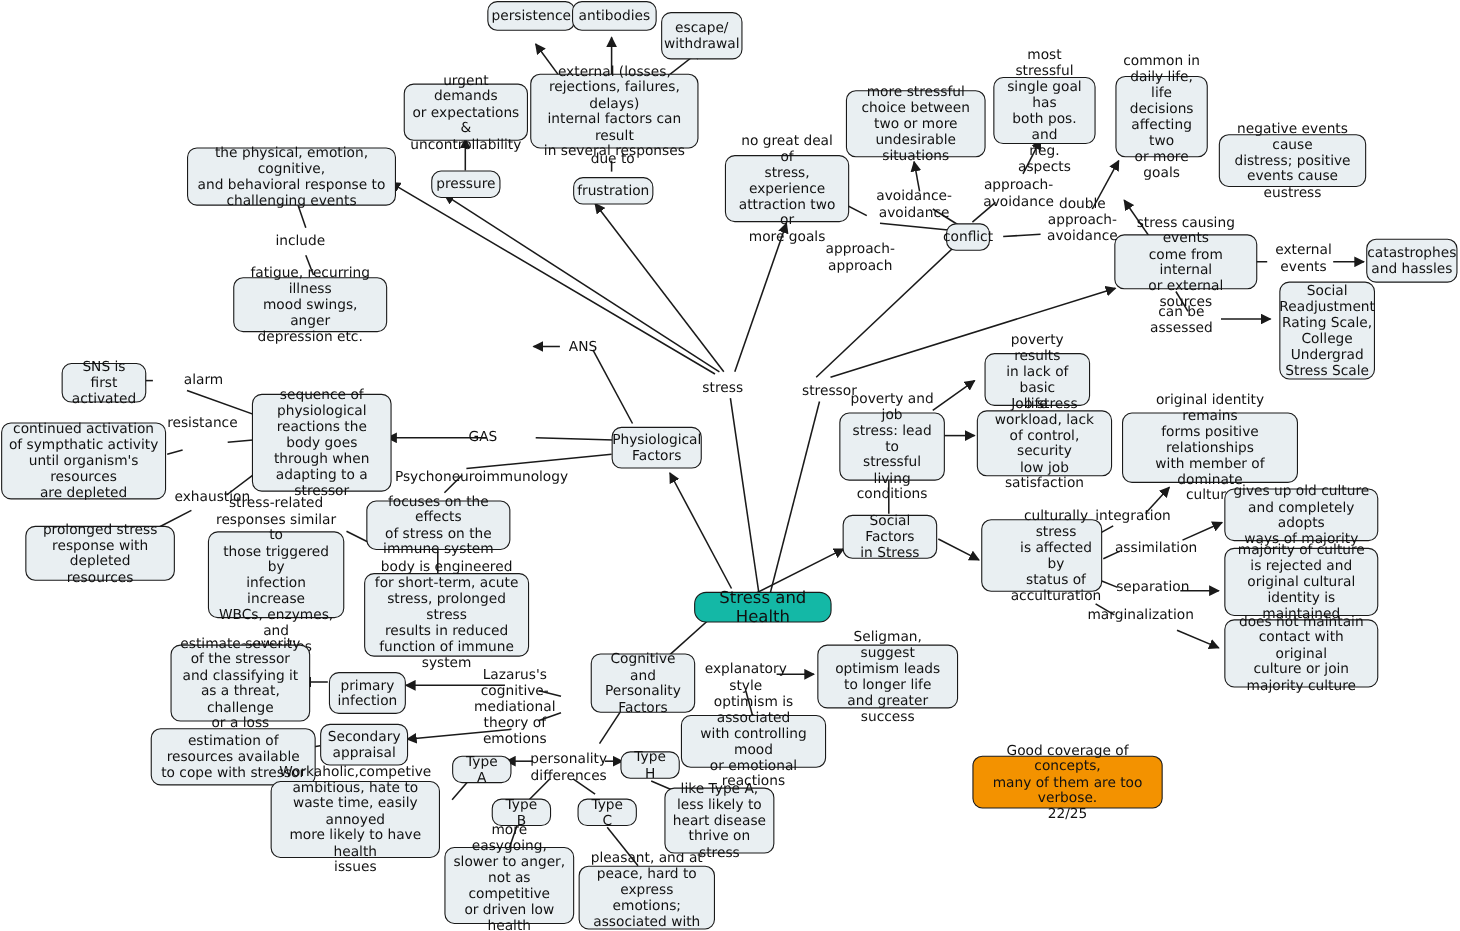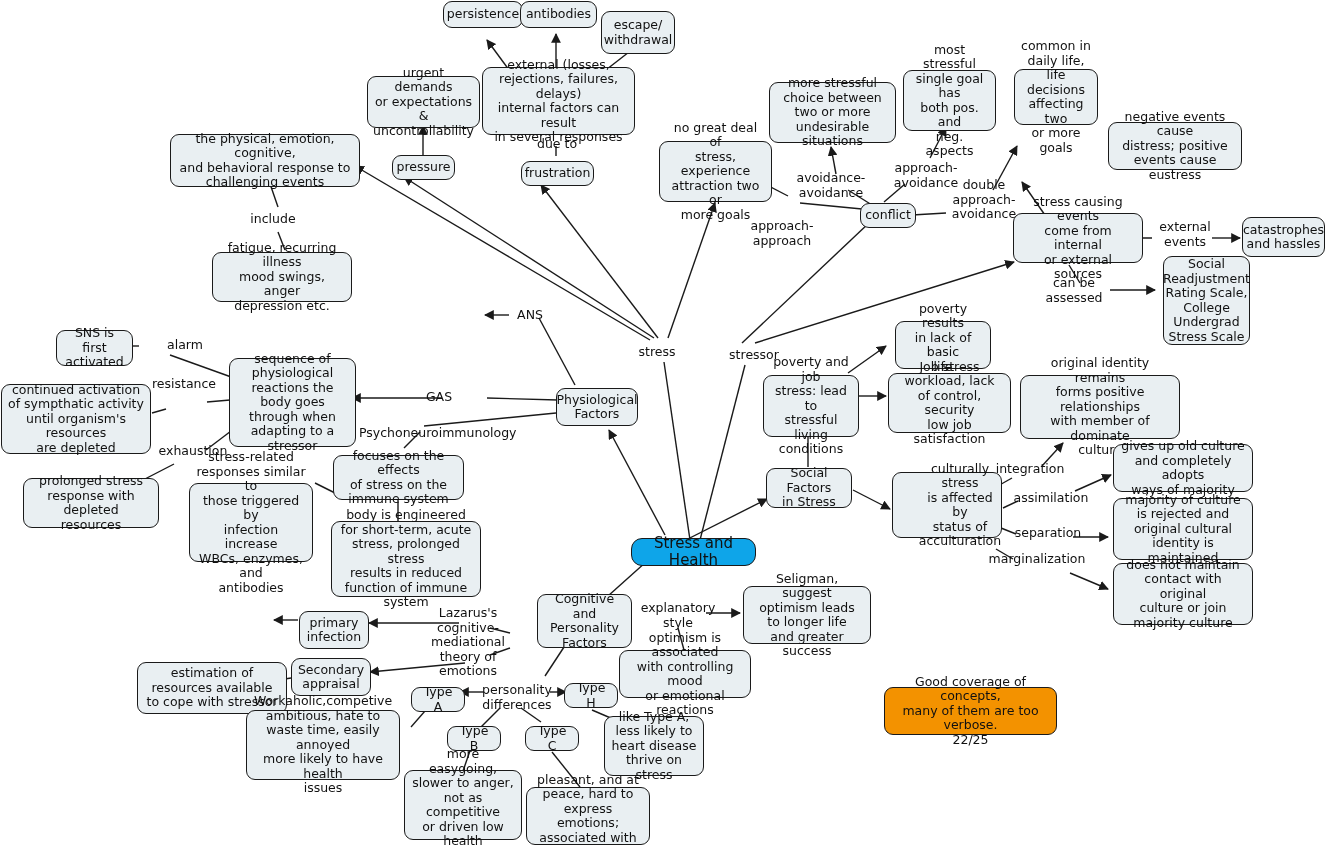--- a/index.html
+++ b/index.html
@@ -236,7 +236,7 @@
 single goal has
 both pos. and
 neg. aspects</div>
-  <div class="node small" style="left:1014px;top:69px;width:84px;height:56px;">common in
+  <div class="node small" style="left:1014px;top:69px;width:84px;height:74px;">common in
 daily life,
 life decisions
 affecting two

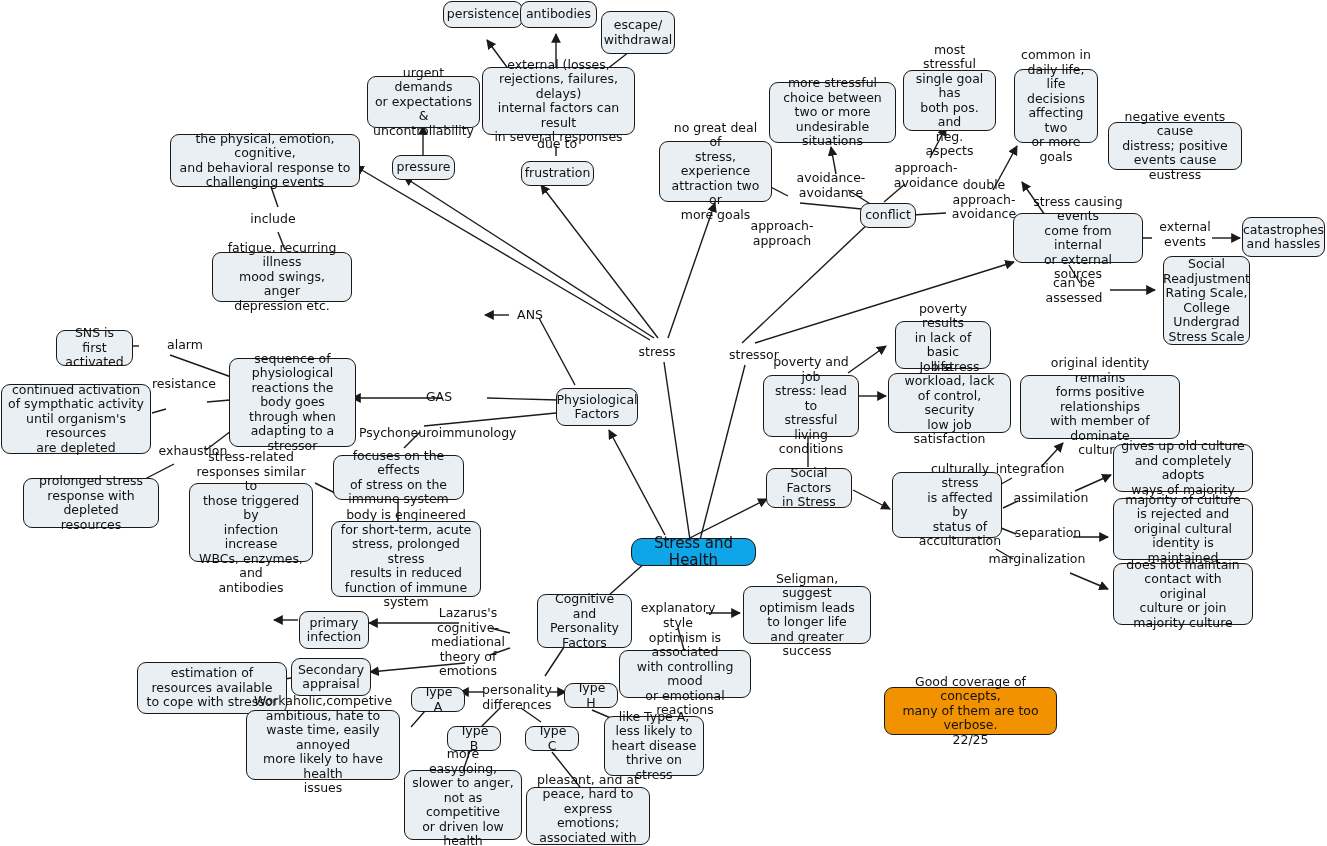--- a/index.html
+++ b/index.html
@@ -244,7 +244,7 @@
   <div class="node small" style="left:1108px;top:122px;width:134px;height:48px;">negative events cause
 distress; positive
 events cause eustress</div>
-  <div class="node small" style="left:860px;top:203px;width:56px;height:25px;">conflict</div>
+  <div class="node small" style="left:860px;top:203px;width:40px;height:25px;">conflict</div>
 
   <div class="lbl" style="left:742px;top:219px;width:80px;">approach-
 approach</div>

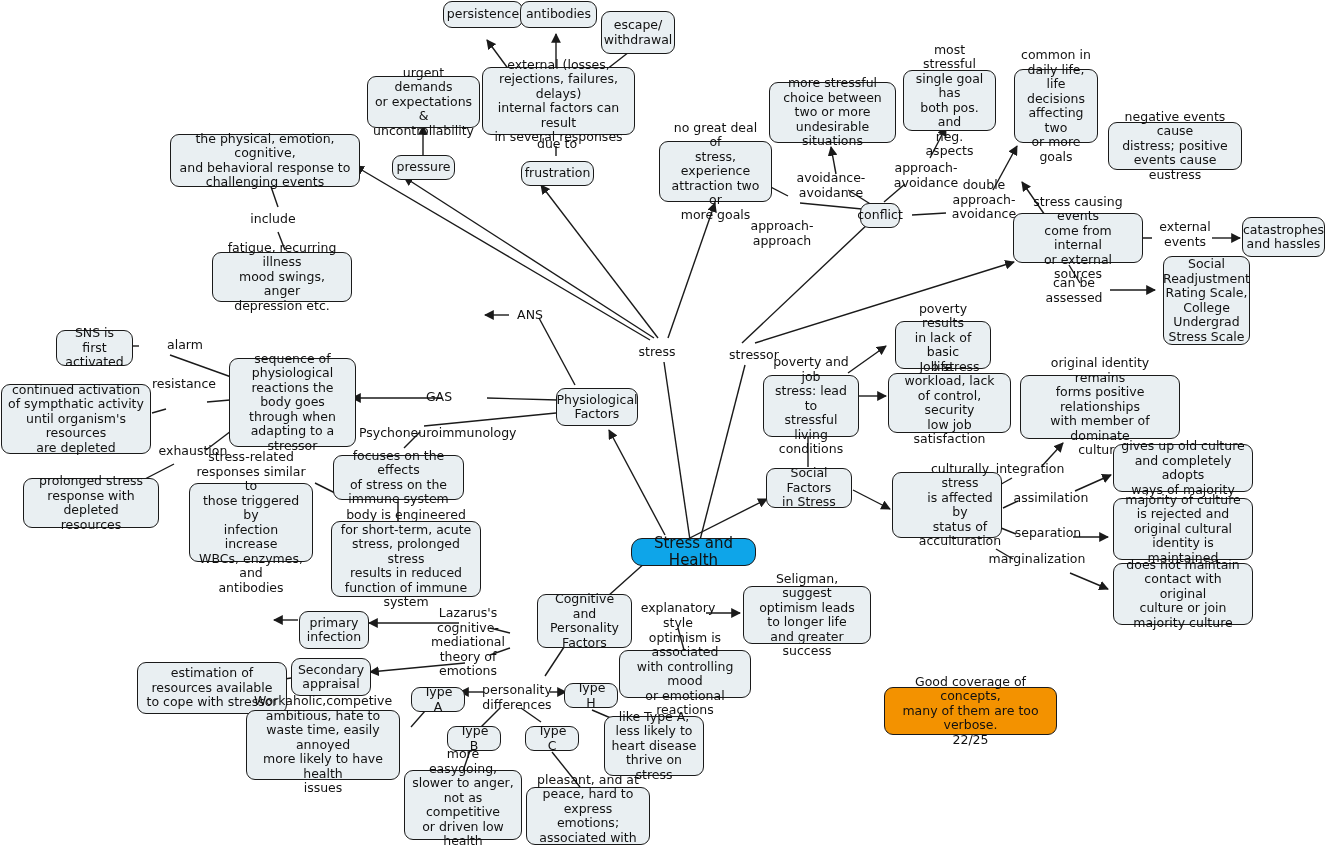--- a/index.html
+++ b/index.html
@@ -25,7 +25,7 @@
     white-space:pre-line;
   }
   .node.central{
-    background:#0ea5e9;
+    background:#14b8a6;
     font-size:15px;
     border-radius:11px;
   }

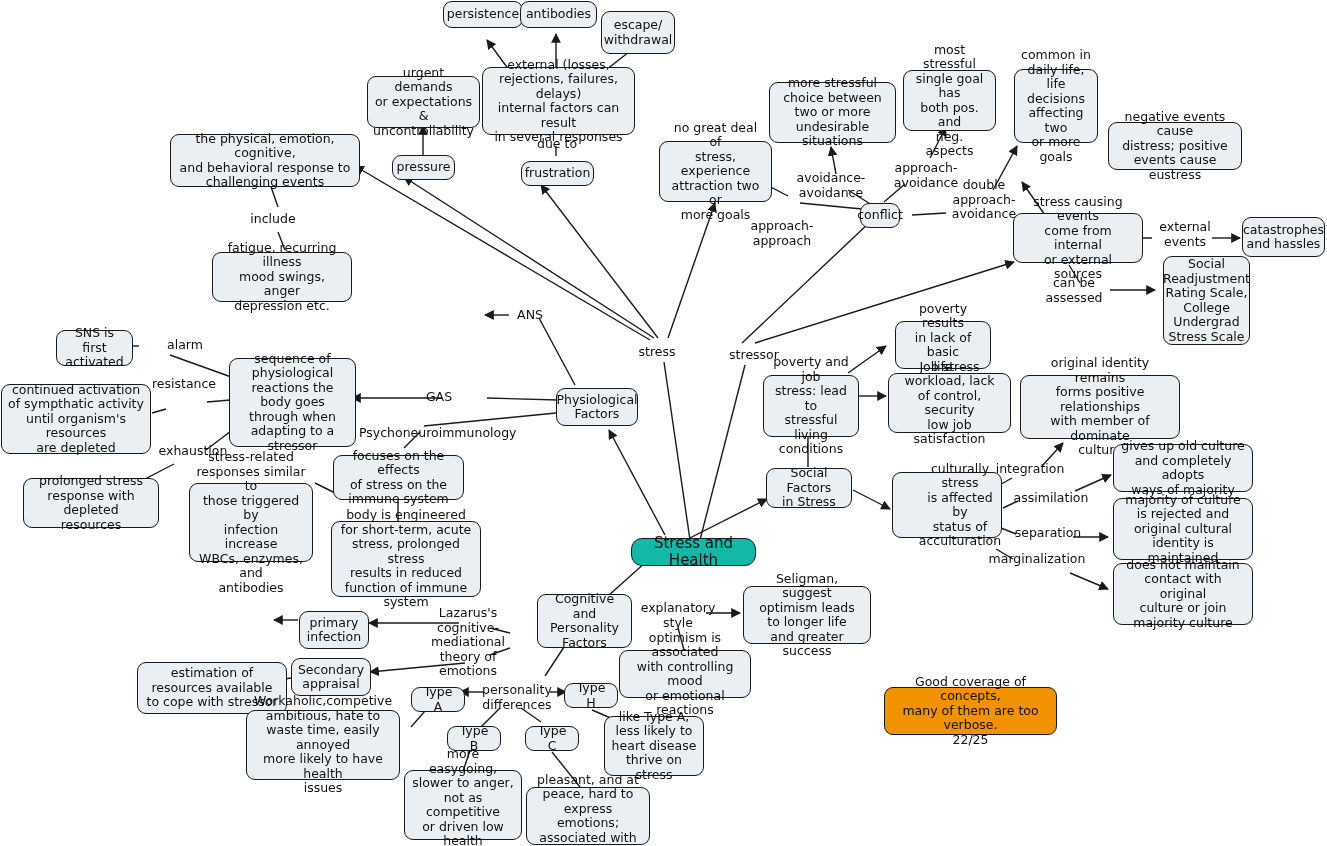--- a/index.html
+++ b/index.html
@@ -311,6 +311,11 @@
 culture or join
 majority culture</div>
 
+  <div class="node small" style="left:155px;top:586px;width:127px;height:70px;">estimate severity
+of the stressor
+and classifying it
+as a threat, challenge
+or a loss</div>
   <div class="node small" style="left:299px;top:611px;width:70px;height:38px;">primary
 infection</div>
   <div class="node small" style="left:291px;top:658px;width:80px;height:38px;">Secondary

